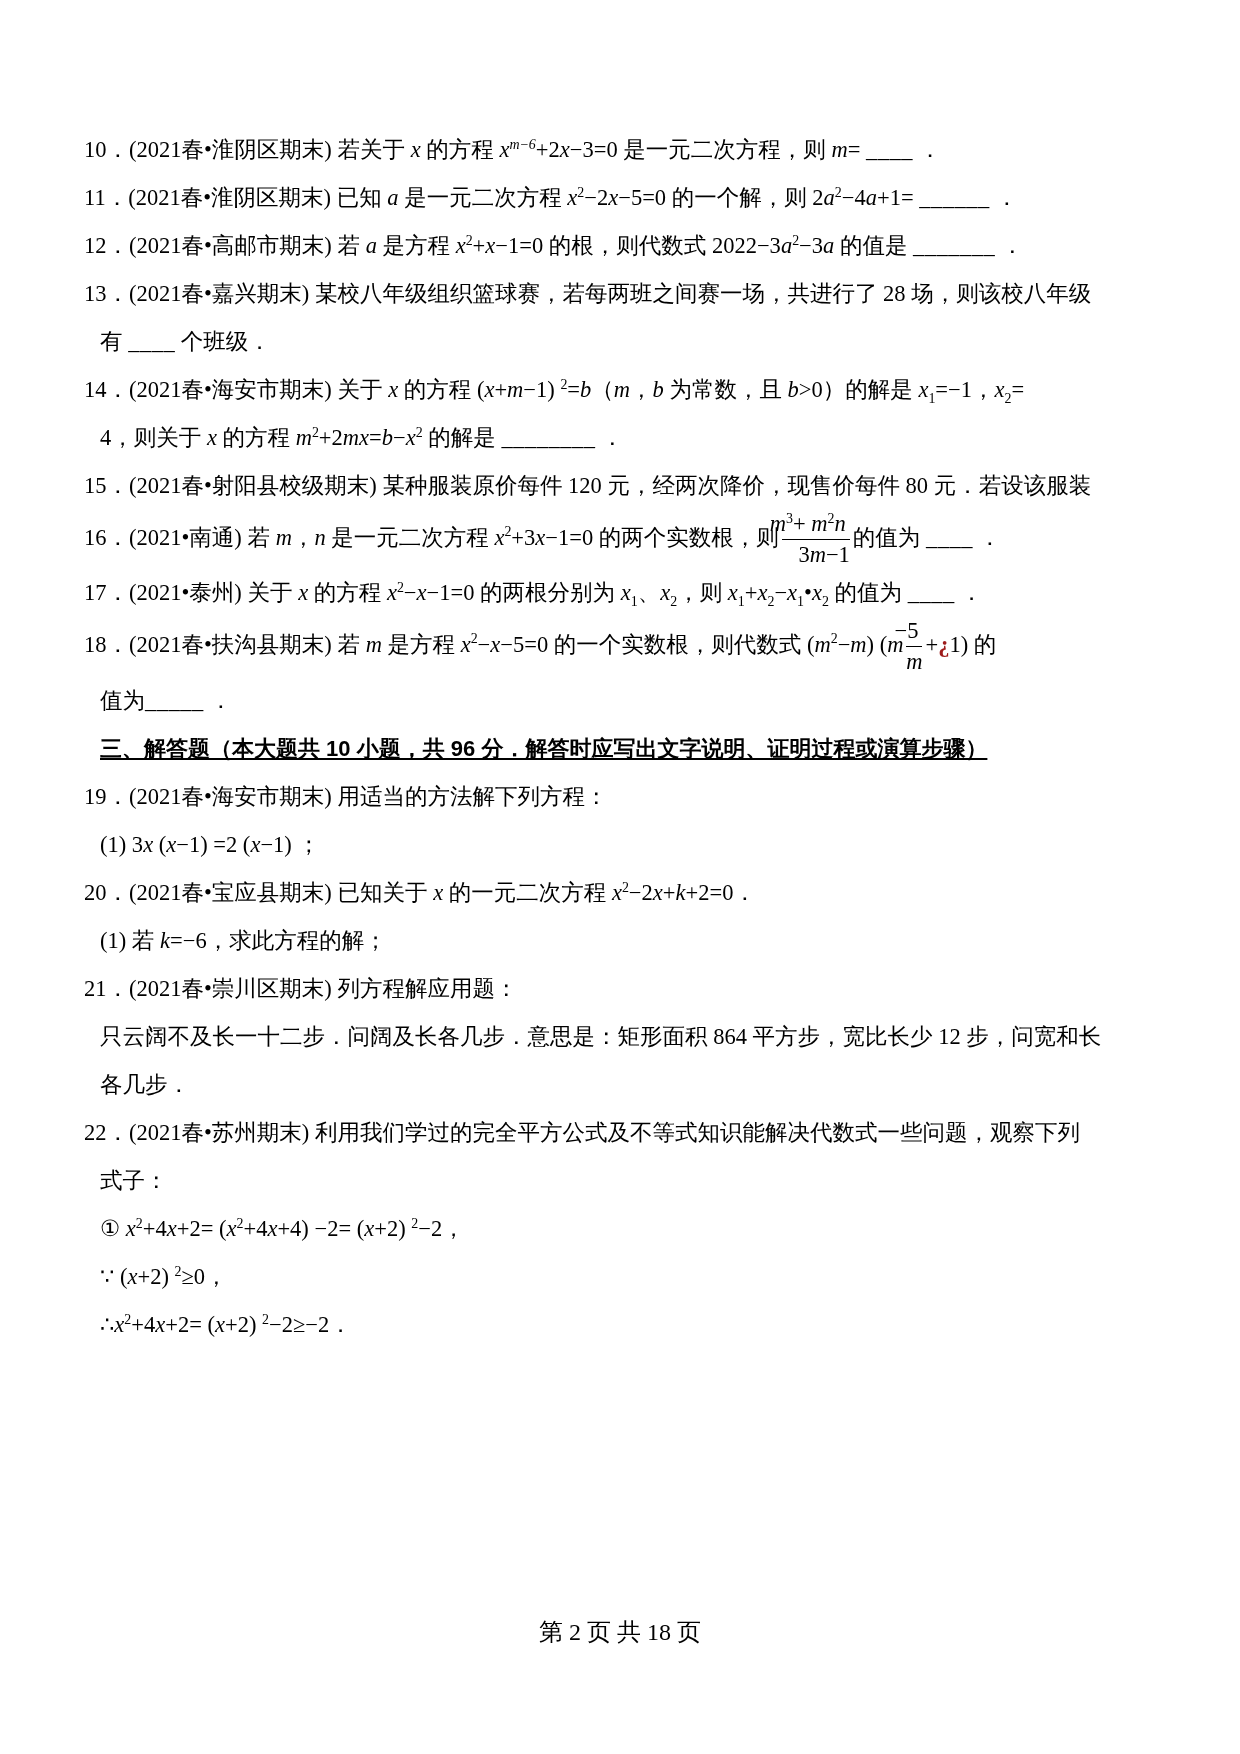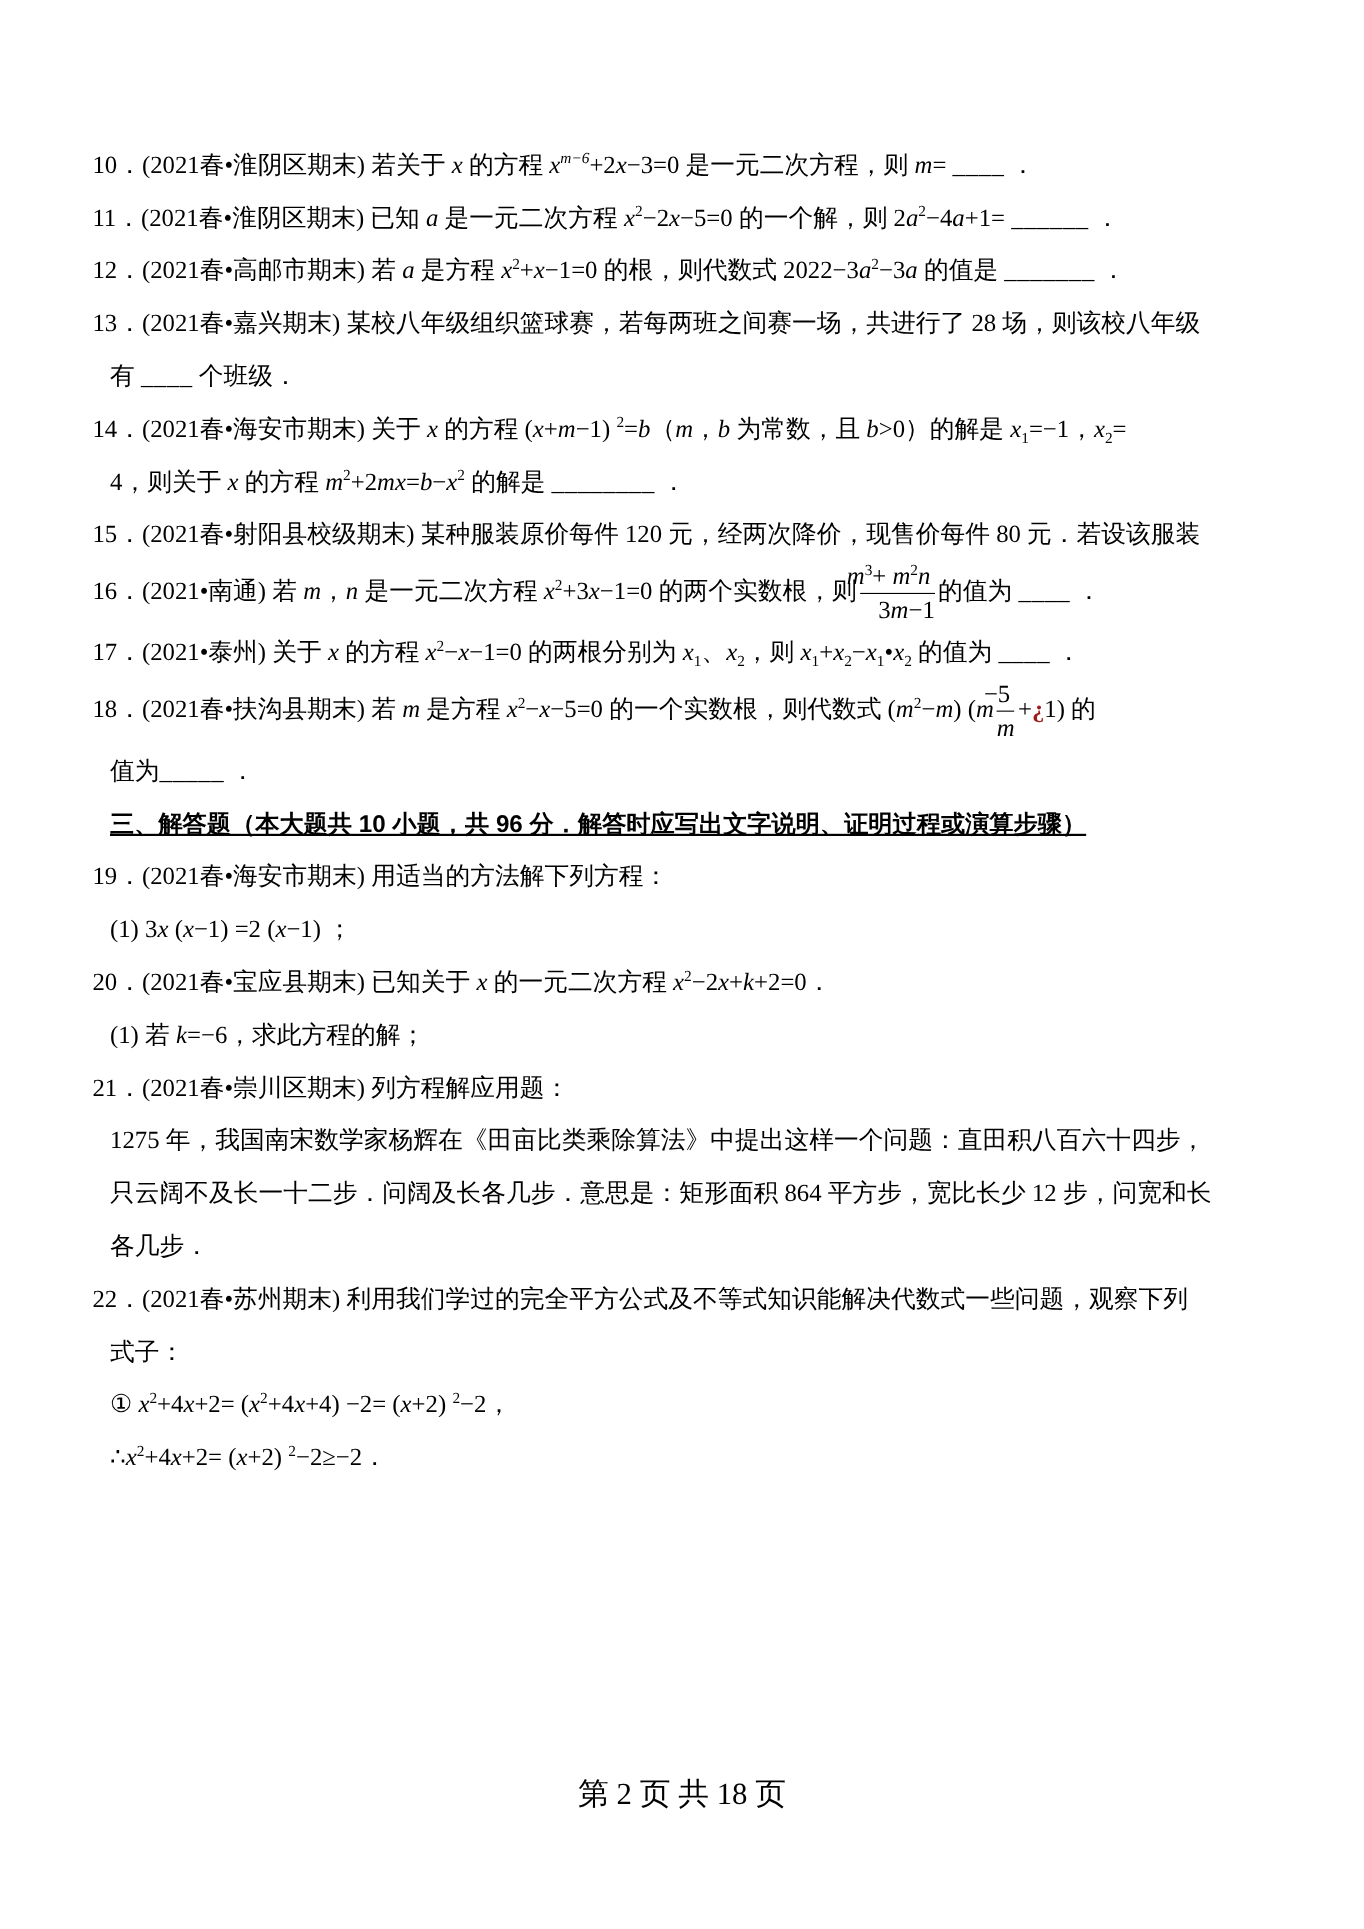--- a/index.html
+++ b/index.html
@@ -49,7 +49,6 @@
     <p class="item">20．(2021春•宝应县期末) 已知关于 <span class="it">x</span> 的一元二次方程 <span class="it">x</span><sup>2</sup>−2<span class="it">x</span>+<span class="it">k</span>+2=0．</p>
     <p class="sub">(1) 若 <span class="it">k</span>=−6，求此方程的解；</p>
     <p class="item">21．(2021春•崇川区期末) 列方程解应用题：</p>
-    <p class="cont">1275 年，我国南宋数学家杨辉在《田亩比类乘除算法》中提出这样一个问题：直田积八百六十四步，</p>
     <p class="cont">只云阔不及长一十二步．问阔及长各几步．意思是：矩形面积 864 平方步，宽比长少 12 步，问宽和长</p>
     <p class="cont">各几步．</p>
     <p class="item">22．(2021春•苏州期末) 利用我们学过的完全平方公式及不等式知识能解决代数式一些问题，观察下列</p>

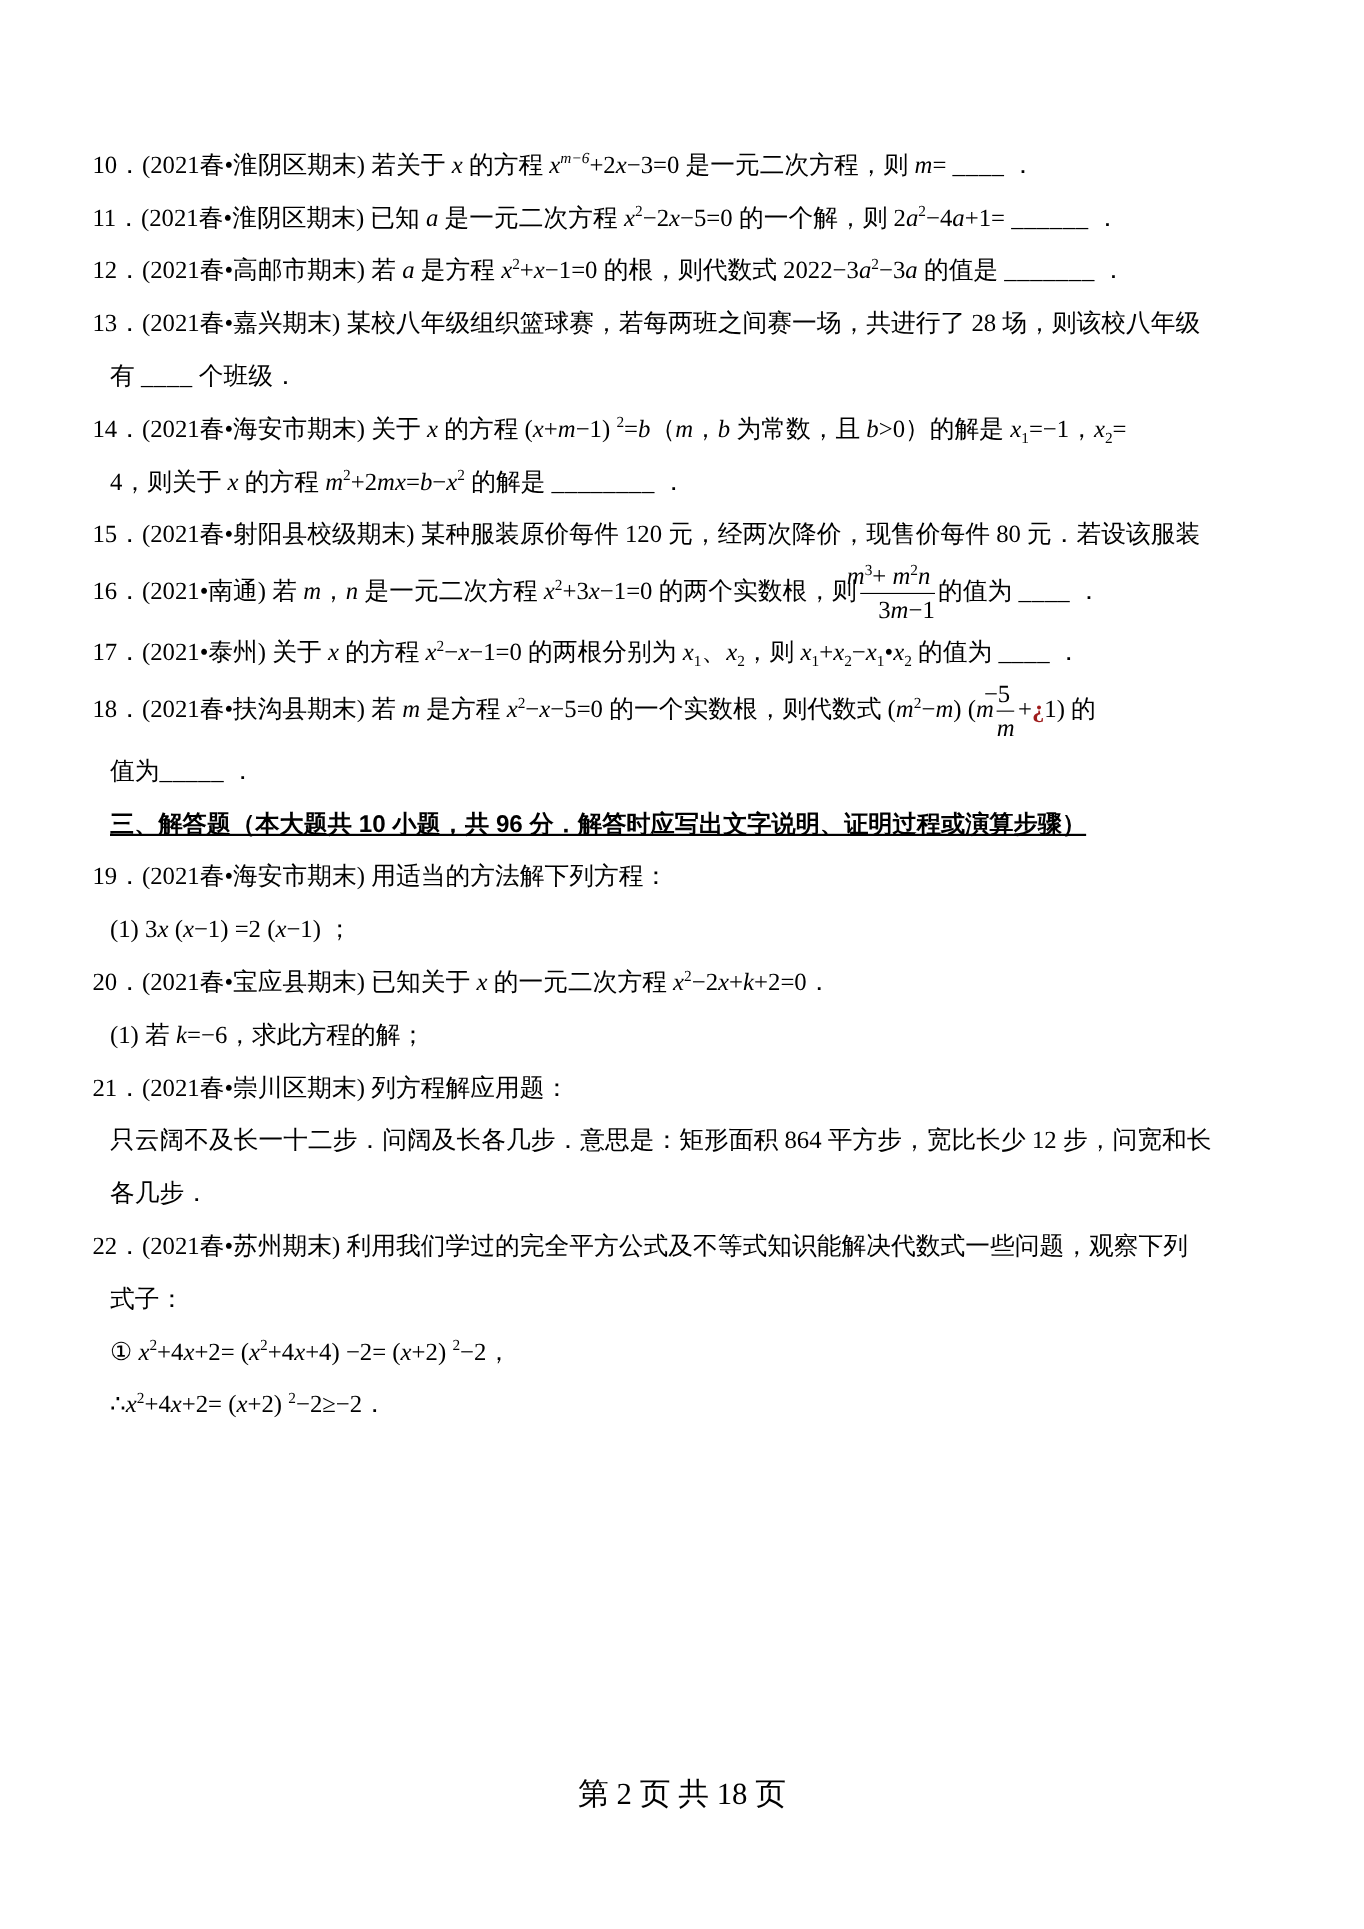--- a/index.html
+++ b/index.html
@@ -54,6 +54,7 @@
     <p class="item">22．(2021春•苏州期末) 利用我们学过的完全平方公式及不等式知识能解决代数式一些问题，观察下列</p>
     <p class="cont">式子：</p>
     <p class="cont">① <span class="it">x</span><sup>2</sup>+4<span class="it">x</span>+2=  (<span class="it">x</span><sup>2</sup>+4<span class="it">x</span>+4)  −2=  (<span class="it">x</span>+2) <sup>2</sup>−2，</p>
+    <p class="cont">∵ (<span class="it">x</span>+2) <sup>2</sup>≥0，</p>
     <p class="cont">∴<span class="it">x</span><sup>2</sup>+4<span class="it">x</span>+2=  (<span class="it">x</span>+2) <sup>2</sup>−2≥−2．</p>
   </main>
 

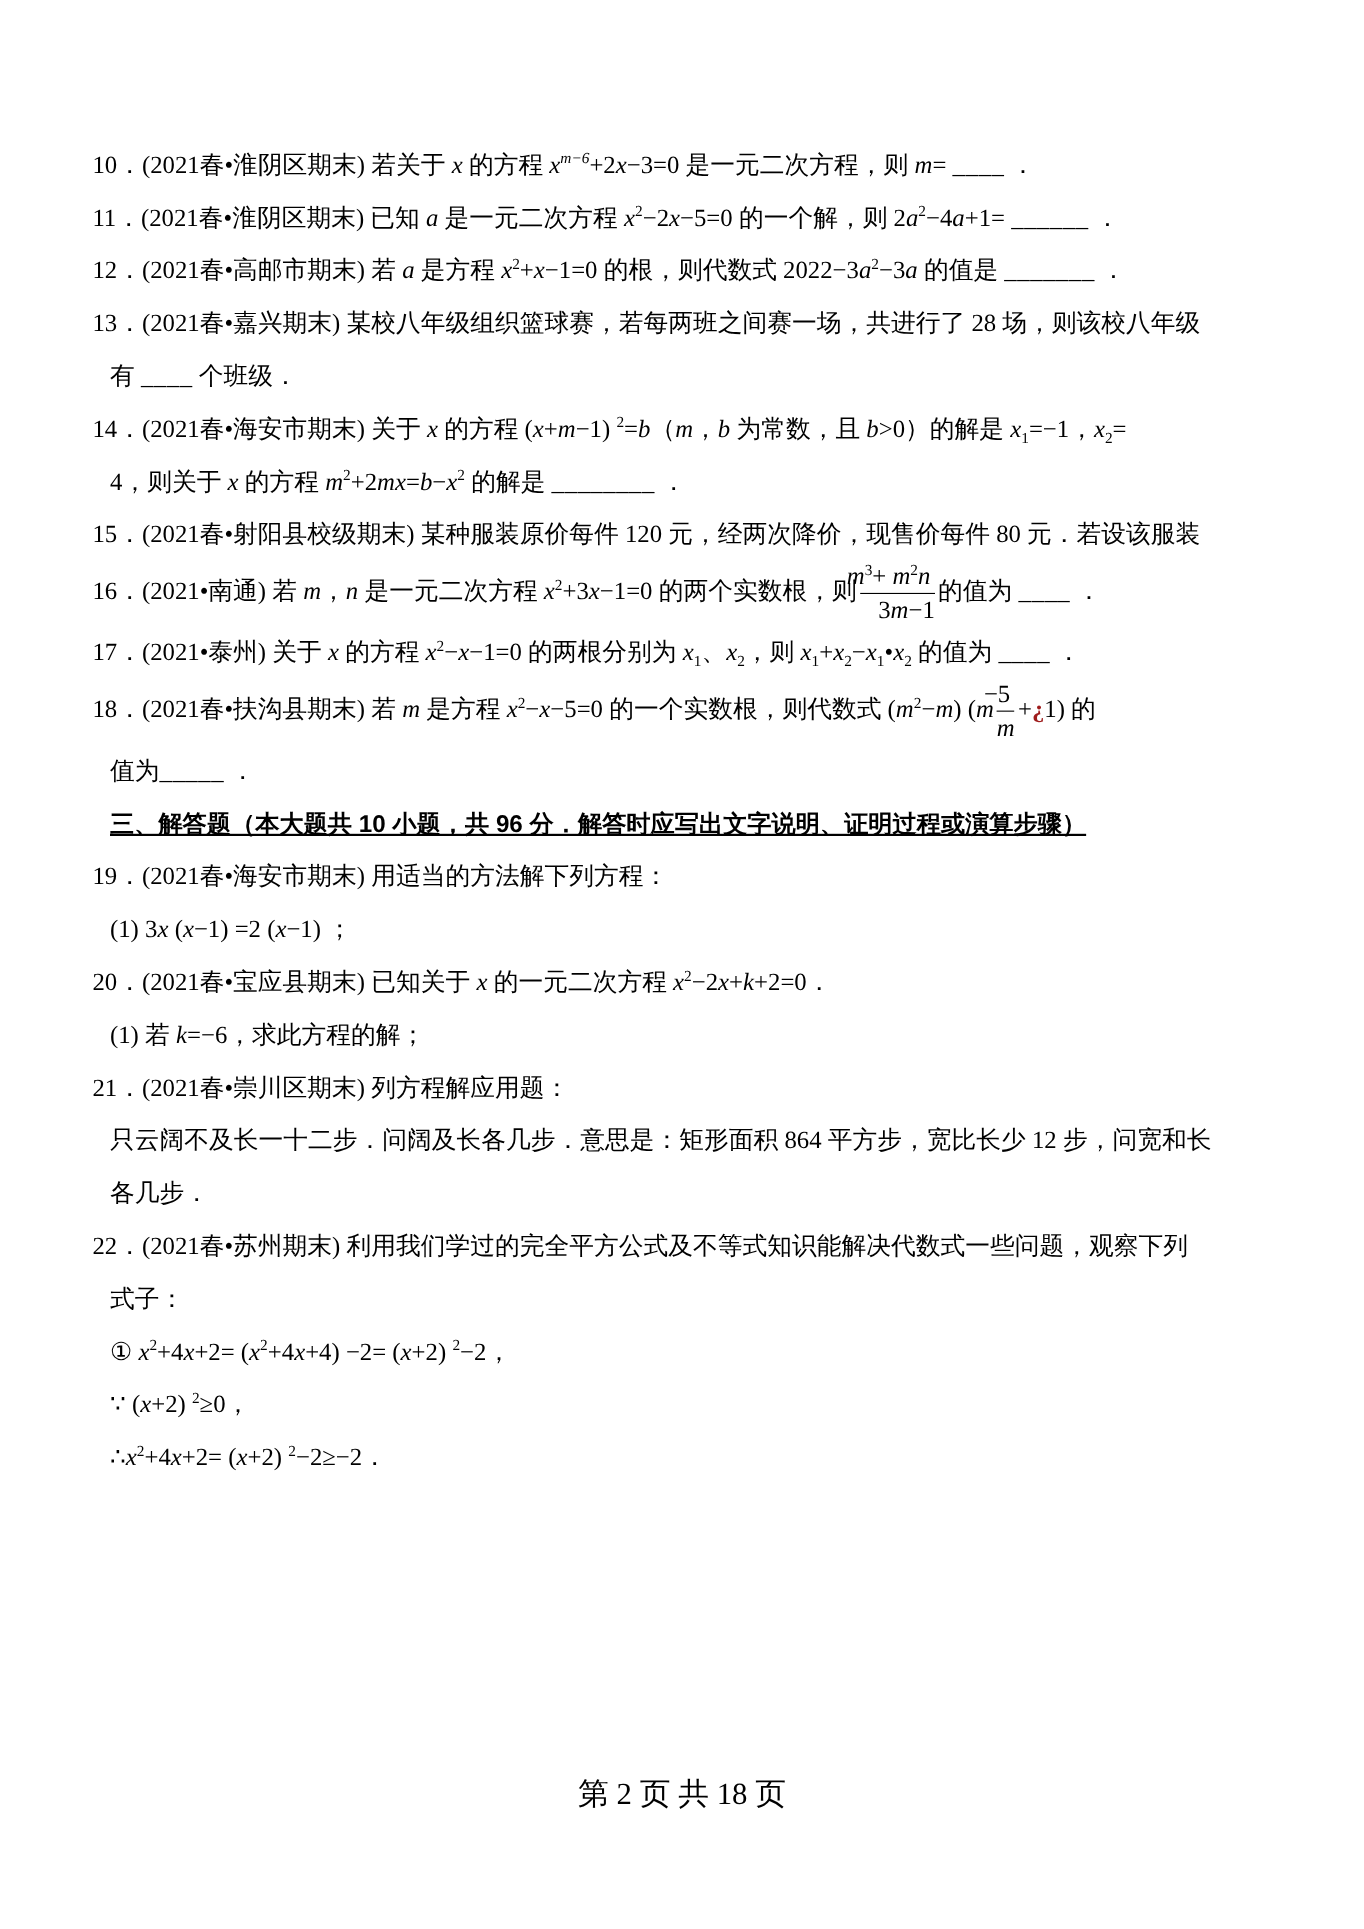--- a/index.html
+++ b/index.html
@@ -24,7 +24,7 @@
   .blank{letter-spacing:0.5px;}
   #footer{
     position:absolute;left:0;right:0;top:1608px;text-align:center;
-    font-size:28px;line-height:48px;
+    font-size:24px;line-height:48px;
   }
 </style>
 </head>

